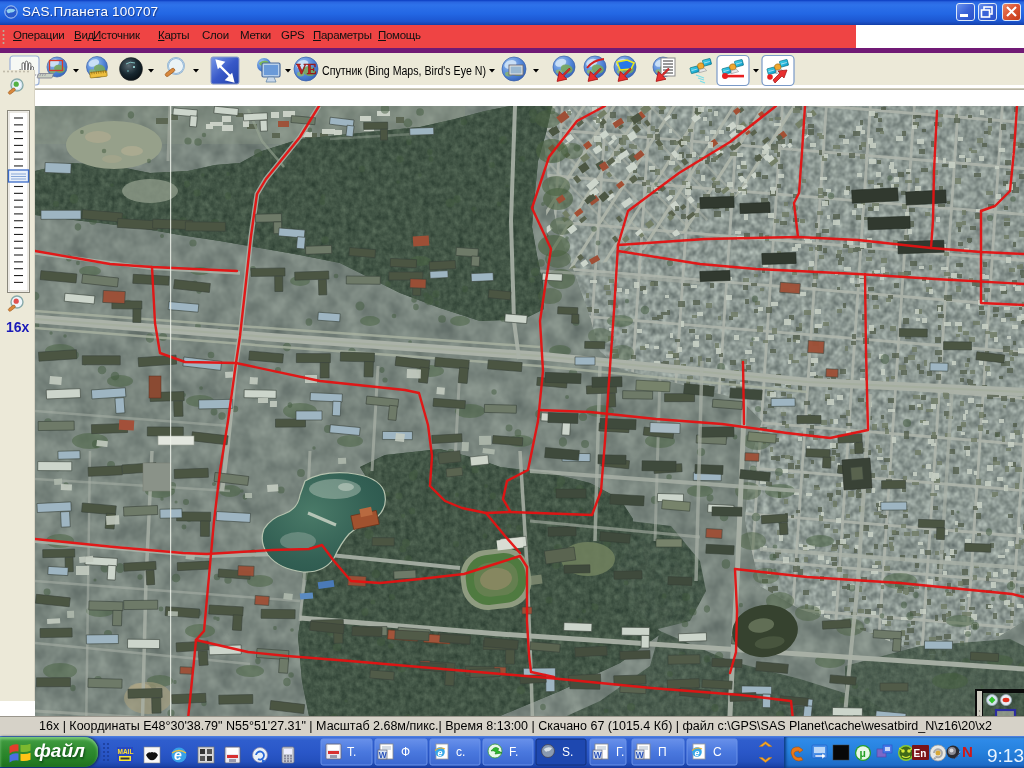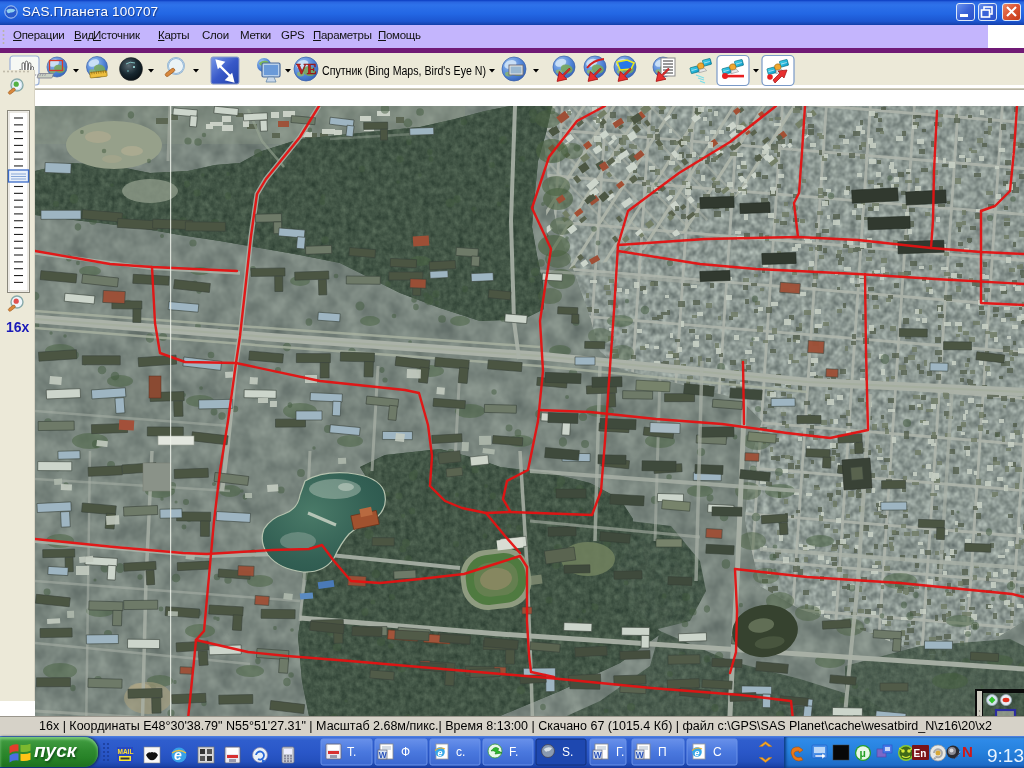--- a/index.html
+++ b/index.html
@@ -13,7 +13,7 @@
 #btnmin{right:49px;background:linear-gradient(135deg,#6a93ef 0%,#3a63d8 50%,#2950c8 100%);}
 #btnmax{right:27px;background:linear-gradient(135deg,#6a93ef 0%,#3a63d8 50%,#2950c8 100%);}
 #btncls{right:3px;background:linear-gradient(135deg,#eb8a66 0%,#dd5635 45%,#c43a18 100%);}
-#menubar{position:absolute;left:0;top:25px;width:988px;height:23px;background:#c4b5fd;
+#menubar{position:absolute;left:0;top:25px;width:856px;height:23px;background:#ef4444;
  font-size:11.5px;color:#111;letter-spacing:-0.3px;}
 #menubar .grip{position:absolute;left:2px;top:4px;width:3px;height:15px;}
 .mi{position:absolute;top:4px;}

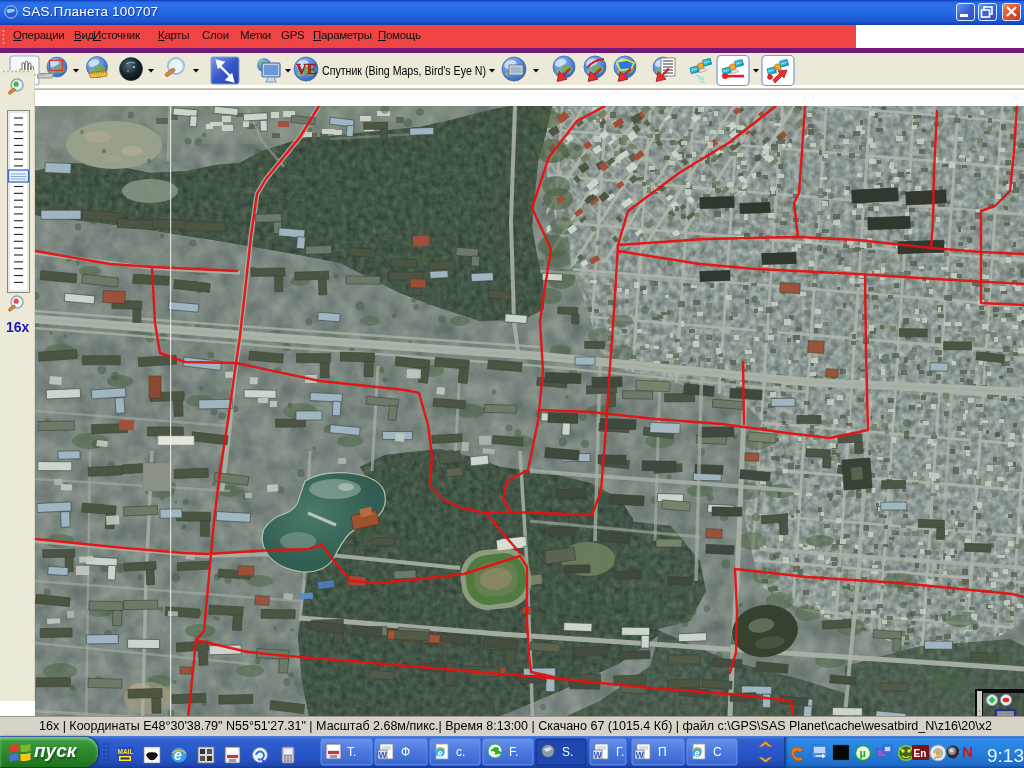--- a/index.html
+++ b/index.html
@@ -1210,7 +1210,7 @@
    <path d="M12.5 12.7 Q17.5 13.7 22.5 11.7 L22.5 18.7 Q17.5 20.7 12.5 19.7 Z" fill="#ffc316"></path>
   </g>
       </svg>
-  <div class="stext">пуск</div>
+  <div class="stext">файл</div>
  </div>
  <div id="tray"><span class="clock">9:13</span><svg id="traysvg" width="240" height="31">
         <g transform="translate(6,8)">

